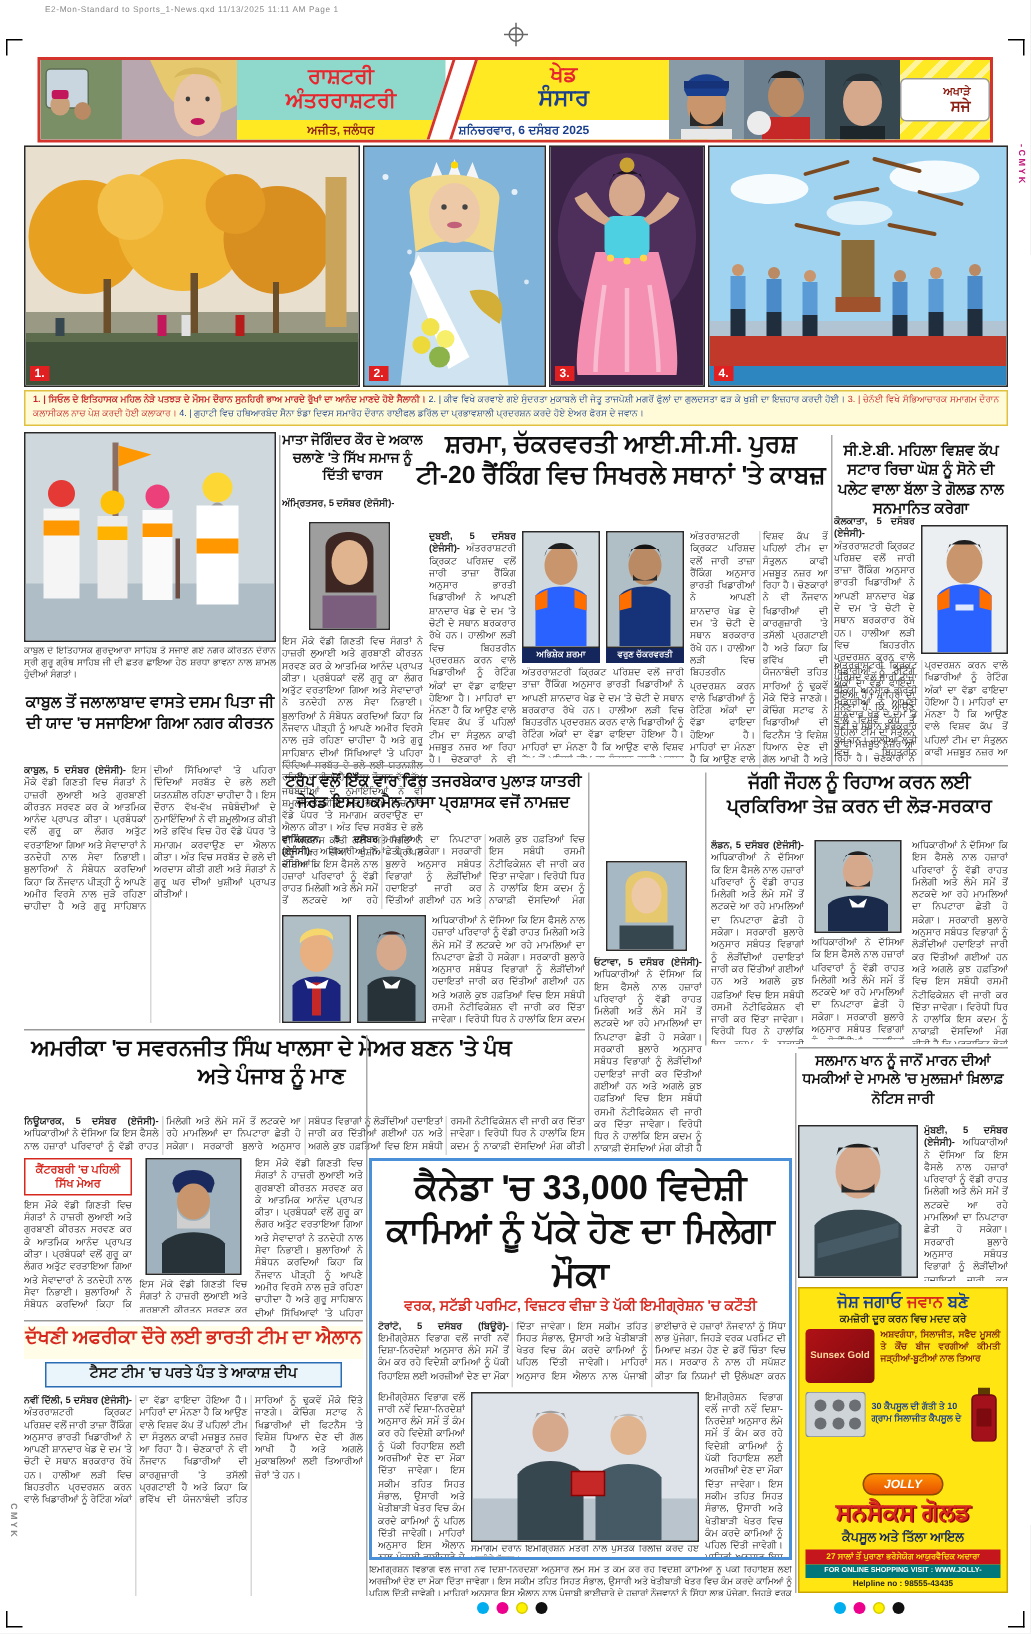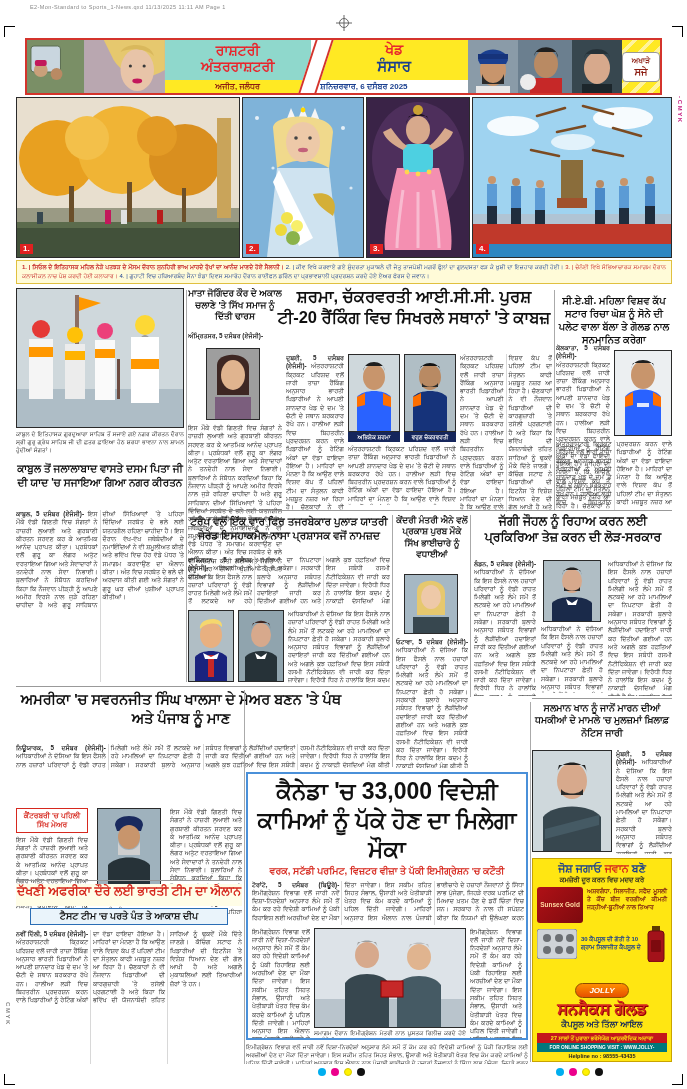--- a/index.html
+++ b/index.html
@@ -106,7 +106,7 @@
         <rect x="10" y="44" width="30" height="9" fill="#1c262b"></rect>
       </svg>
       <div style="flex:1;display:flex;align-items:center;justify-content:center;">
-        <div style="background:#fff;border:1px solid #999;border-radius:4px;width:34px;text-align:center;padding:3px 1px;">
+        <div style="background:#fff;border:1px solid #999;border-radius:4px;width:34px;text-align:right;padding:3px 12px;">
           <div style="font-size:7.5px;font-weight:bold;color:#8c1d12;">ਅਖਾੜੇ</div>
           <div style="font-size:10px;font-weight:bold;color:#8c1d12;">ਸਜੇ</div>
         </div>

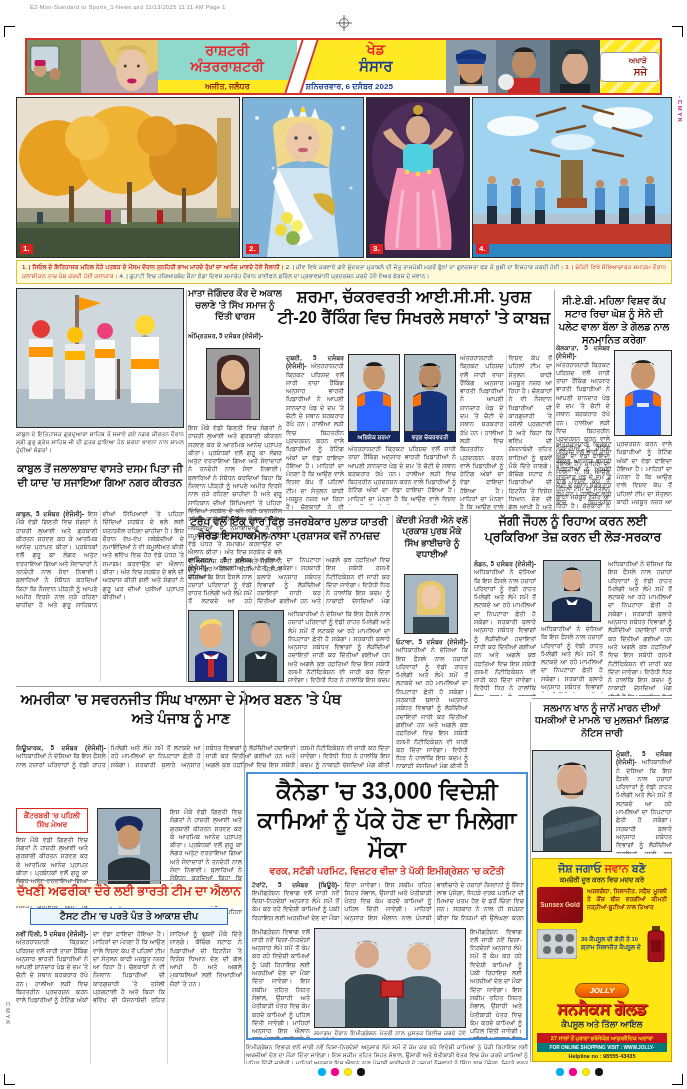--- a/index.html
+++ b/index.html
@@ -390,7 +390,6 @@
 
   <div class="abs vr" style="left:392px;top:515px;height:252px;"></div>
 
-  <div class="abs hl" style="left:396px;top:515px;width:72px;height:56px;font-size:8.8px;line-height:1.3;">ਕੇਂਦਰੀ ਮੰਤਰੀ ਐਨੇ ਵਲੋਂ ਪ੍ਰਕਾਸ਼ ਪੁਰਬ ਮੌਕੇ ਸਿੱਖ ਭਾਈਚਾਰੇ ਨੂੰ ਵਧਾਈਆਂ</div>
   <div class="abs photo" style="left:404px;top:574px;width:54px;height:60px;">
     <svg width="52" height="58" viewBox="0 0 52 58" preserveAspectRatio="none">
       <rect width="52" height="58" fill="#a6b8c4"></rect>

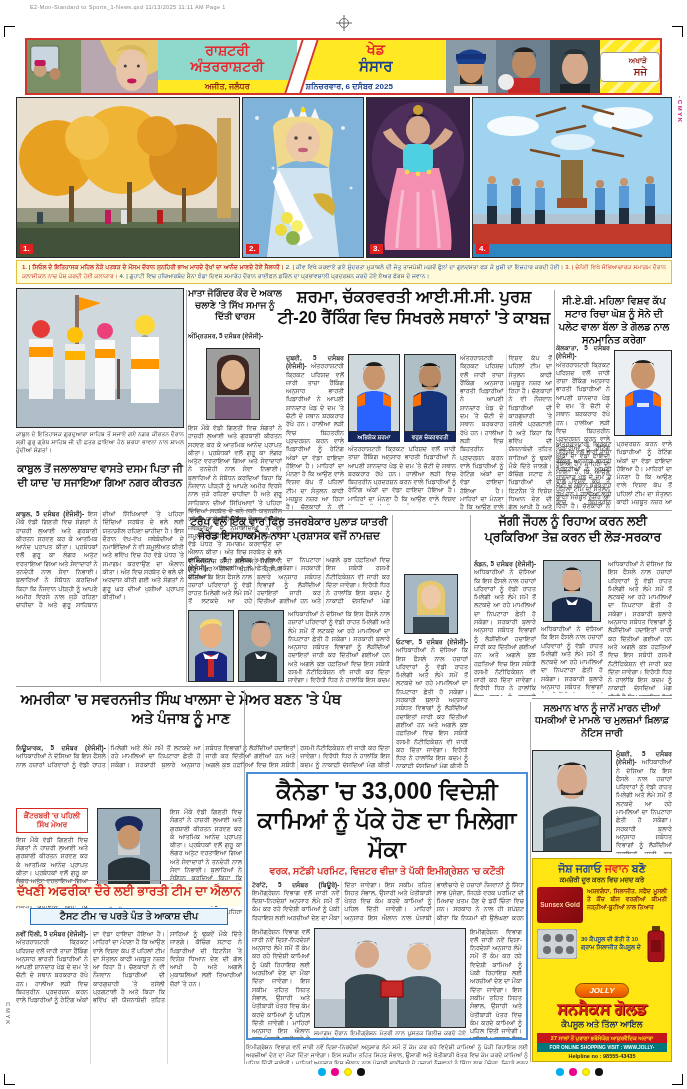--- a/index.html
+++ b/index.html
@@ -437,7 +437,7 @@
     <b class="dl">ਨਿਊਯਾਰਕ, 5 ਦਸੰਬਰ (ਏਜੰਸੀ)-</b>
     <span>ਅਧਿਕਾਰੀਆਂ ਨੇ ਦੱਸਿਆ ਕਿ ਇਸ ਫੈਸਲੇ ਨਾਲ ਹਜ਼ਾਰਾਂ ਪਰਿਵਾਰਾਂ ਨੂੰ ਵੱਡੀ ਰਾਹਤ ਮਿਲੇਗੀ ਅਤੇ ਲੰਮੇ ਸਮੇਂ ਤੋਂ ਲਟਕਦੇ ਆ ਰਹੇ ਮਾਮਲਿਆਂ ਦਾ ਨਿਪਟਾਰਾ ਛੇਤੀ ਹੋ ਸਕੇਗਾ। ਸਰਕਾਰੀ ਬੁਲਾਰੇ ਅਨੁਸਾਰ ਸਬੰਧਤ ਵਿਭਾਗਾਂ ਨੂੰ ਲੋੜੀਂਦੀਆਂ ਹਦਾਇਤਾਂ ਜਾਰੀ ਕਰ ਦਿੱਤੀਆਂ ਗਈਆਂ ਹਨ ਅਤੇ ਅਗਲੇ ਕੁਝ ਹਫ਼ਤਿਆਂ ਵਿਚ ਇਸ ਸਬੰਧੀ ਰਸਮੀ ਨੋਟੀਫਿਕੇਸ਼ਨ ਵੀ ਜਾਰੀ ਕਰ ਦਿੱਤਾ ਜਾਵੇਗਾ। ਵਿਰੋਧੀ ਧਿਰ ਨੇ ਹਾਲਾਂਕਿ ਇਸ ਕਦਮ ਨੂੰ ਨਾਕਾਫ਼ੀ ਦੱਸਦਿਆਂ ਮੰਗ ਕੀਤੀ ਹੈ ਕਿ ਪ੍ਰਭਾਵਿਤ ਲੋਕਾਂ ਦੀ ਸੁਣਵਾਈ ਲਈ ਵਿਸ਼ੇਸ਼ ਵਿਵਸਥਾ ਕੀਤੀ ਜਾਵੇ। ਮਾਹਿਰਾਂ ਦਾ ਕਹਿਣਾ ਹੈ ਕਿ ਨਵੀਂ ਨੀਤੀ ਲਾਗੂ ਹੋਣ ਨਾਲ ਪ੍ਰਸ਼ਾਸਨਿਕ ਪ੍ਰਕਿਰਿਆ ਪਹਿਲਾਂ ਨਾਲੋਂ ਕਿਤੇ ਸੁਖਾਲੀ ਹੋ ਜਾਵੇਗੀ ਅਤੇ ਲੋਕਾਂ ਨੂੰ ਦਫ਼ਤਰਾਂ ਦੇ ਗੇੜੇ ਨਹੀਂ ਕੱਢਣੇ ਪੈਣਗੇ।</span>
   </div>
-  <div class="abs" style="left:16px;top:808px;width:226px;height:106px;display:flex;gap:5px;">
+  <div class="abs" style="left:16px;top:772px;width:226px;height:106px;display:flex;gap:5px;">
     <div style="width:72px;">
       <div style="border:1.5px solid #d6281e;color:#d6281e;font-size:7.5px;font-weight:bold;text-align:center;padding:2px 1px;line-height:1.25;">ਕੈਂਟਰਬਰੀ 'ਚ ਪਹਿਲੀ ਸਿੱਖ ਮੇਅਰ</div>
       <div class="t" style="height:74px;margin-top:3px;">

